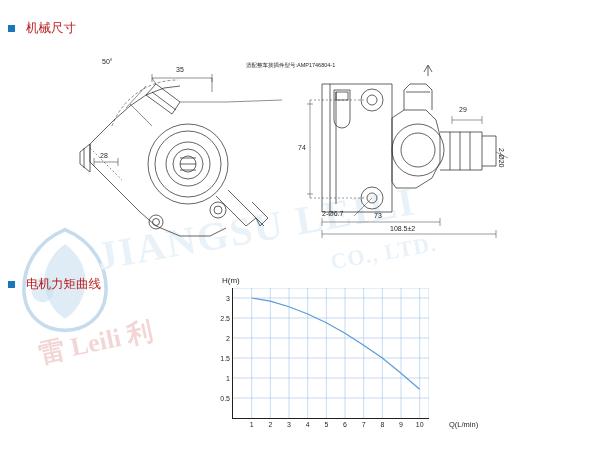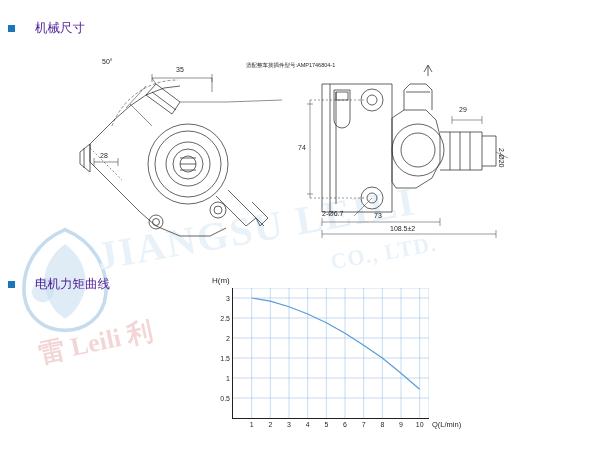--- a/index.html
+++ b/index.html
@@ -79,9 +79,9 @@
     position: absolute;
     display: flex;
     align-items: center;
-    gap: 20px;
+    gap: 11px;
     font-size: 12.5px;
-    color: #4c1d95;
+    color: #b91c1c;
     white-space: nowrap;
   }
   .bullet {

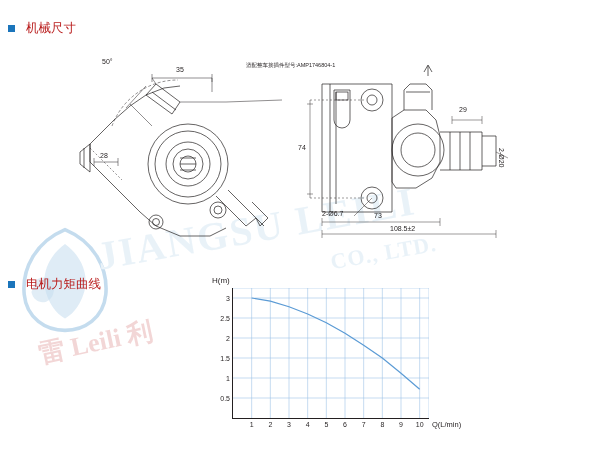--- a/index.html
+++ b/index.html
@@ -122,7 +122,7 @@
   }
   .chart-title {
     position: absolute;
-    left: 12px;
+    left: 22px;
     top: -2px;
     font-size: 8px;
     color: #231f20;

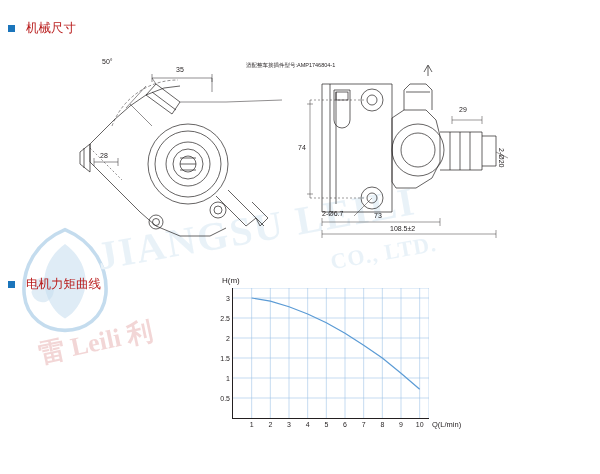--- a/index.html
+++ b/index.html
@@ -155,7 +155,7 @@
   }
   .xaxis-label {
     position: absolute;
-    left: 232px;
+    left: 249px;
     top: 142px;
     font-size: 7.5px;
     text-align: center;

